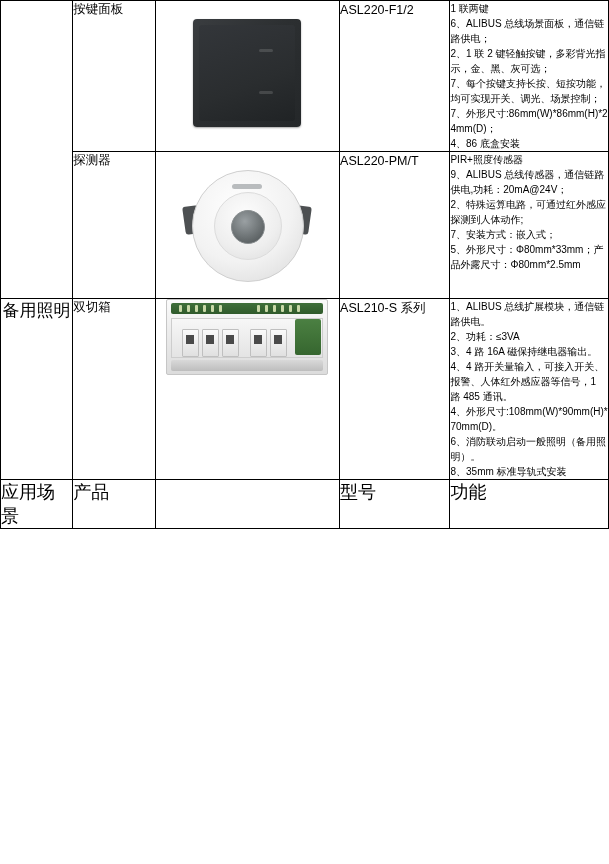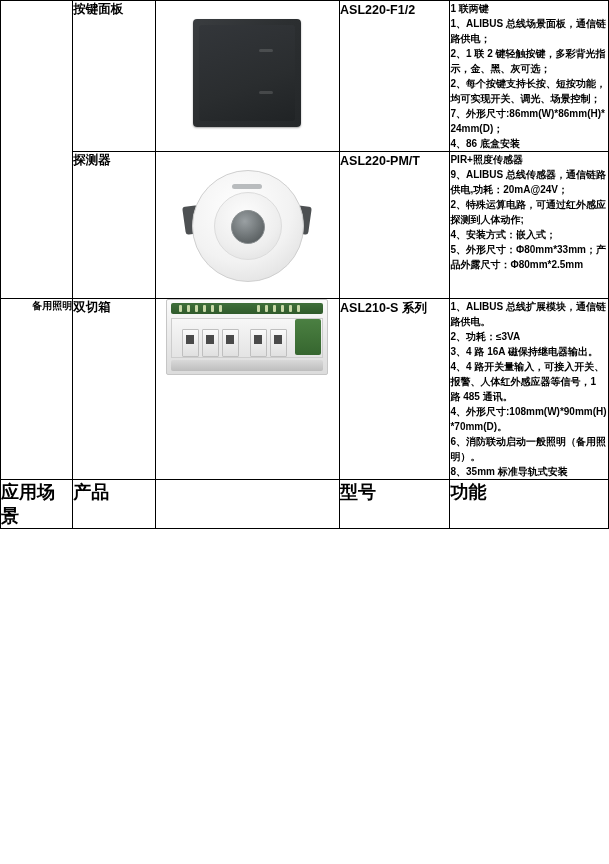--- a/index.html
+++ b/index.html
@@ -18,7 +18,6 @@
     border-collapse: collapse;
     width: 609px;
     table-layout: fixed;
-    font-weight: bold;
   }
   table.spec-table td {
     border: 1px solid #000000;

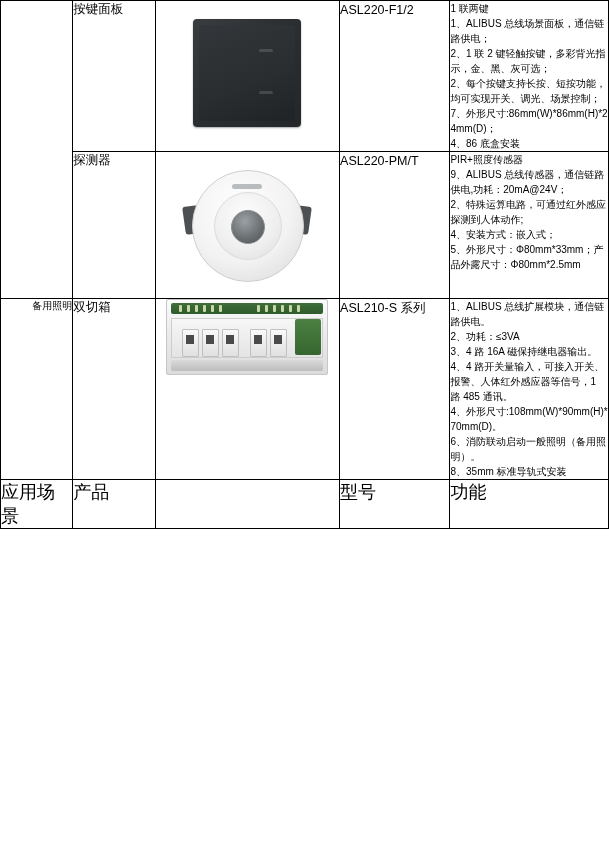--- a/index.html
+++ b/index.html
@@ -246,7 +246,7 @@
       <td class="cell-model">ASL220-F1/2</td>
       <td class="cell-func">
         <div>1 联两键</div>
-        <div>1、ALIBUS 总线场景面板，通信链路供电；</div>
+        <div>6、ALIBUS 总线场景面板，通信链路供电；</div>
         <div>2、1 联 2 键轻触按键，多彩背光指示，金、黑、灰可选；</div>
         <div>2、每个按键支持长按、短按功能，均可实现开关、调光、场景控制；</div>
         <div>7、外形尺寸:86mm(W)*86mm(H)*24mm(D)；</div>

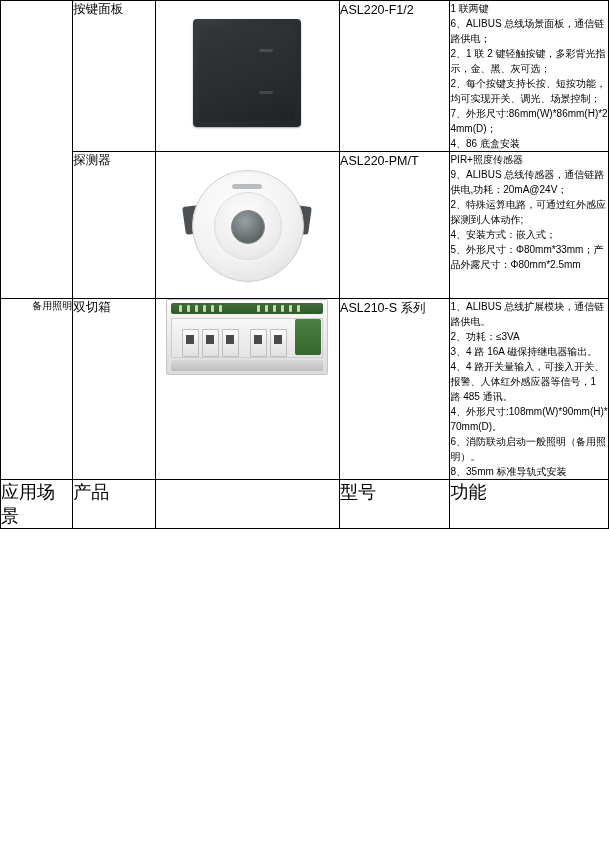--- a/index.html
+++ b/index.html
@@ -248,7 +248,7 @@
         <div>1 联两键</div>
         <div>6、ALIBUS 总线场景面板，通信链路供电；</div>
         <div>2、1 联 2 键轻触按键，多彩背光指示，金、黑、灰可选；</div>
-        <div>2、每个按键支持长按、短按功能，均可实现开关、调光、场景控制；</div>
+        <div>7、每个按键支持长按、短按功能，均可实现开关、调光、场景控制；</div>
         <div>7、外形尺寸:86mm(W)*86mm(H)*24mm(D)；</div>
         <div>4、86 底盒安装</div>
       </td>

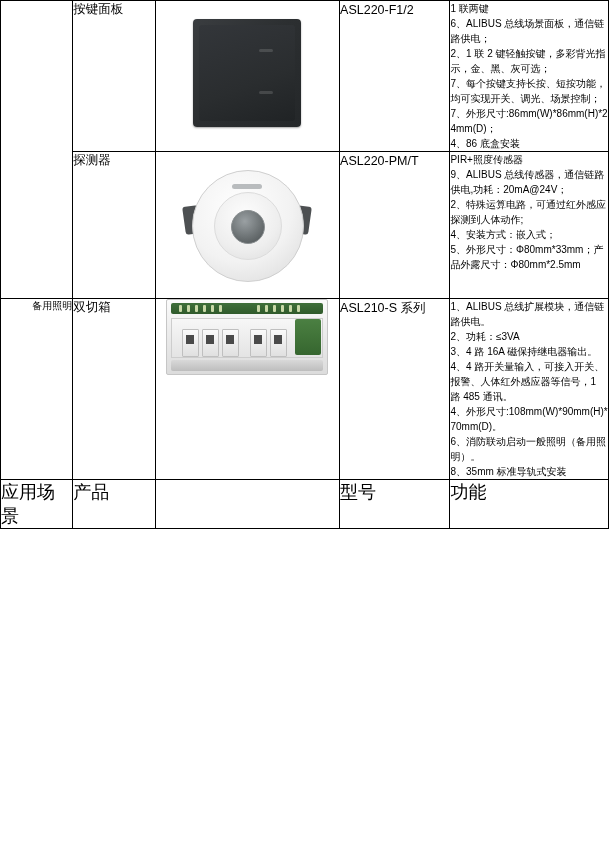--- a/index.html
+++ b/index.html
@@ -273,7 +273,7 @@
         <div>PIR+照度传感器</div>
         <div>9、ALIBUS 总线传感器，通信链路供电,功耗：20mA@24V；</div>
         <div>2、特殊运算电路，可通过红外感应探测到人体动作;</div>
-        <div>4、安装方式：嵌入式；</div>
+        <div>7、安装方式：嵌入式；</div>
         <div>5、外形尺寸：Φ80mm*33mm；产品外露尺寸：Φ80mm*2.5mm</div>
       </td>
     </tr>

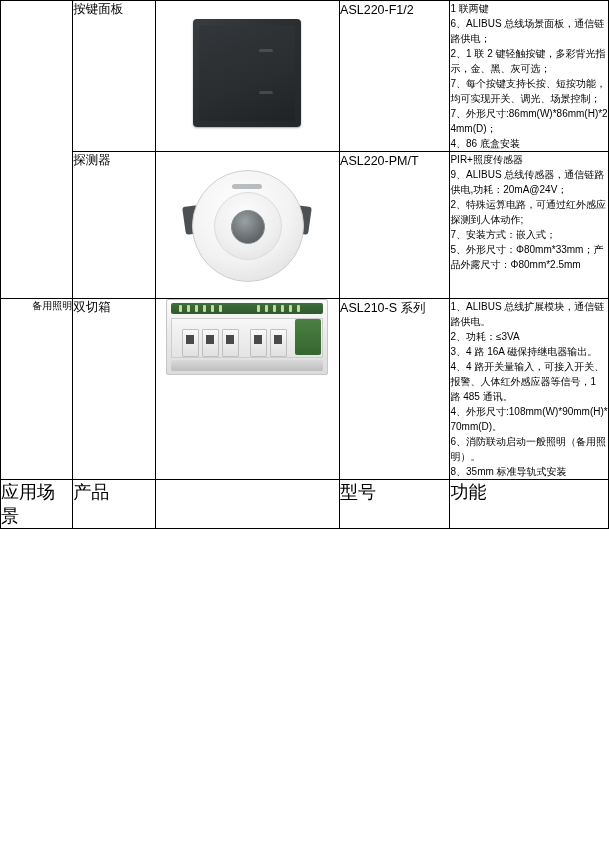--- a/index.html
+++ b/index.html
@@ -31,9 +31,9 @@
   .col-func { width: 158px; }
 
   .cell-scene {
-    font-size: 10px;
+    font-size: 17px;
     padding: 6px 4px 4px 4px;
-    text-align: right;
+    text-align: center;
     vertical-align: middle;
   }
   .cell-product {

